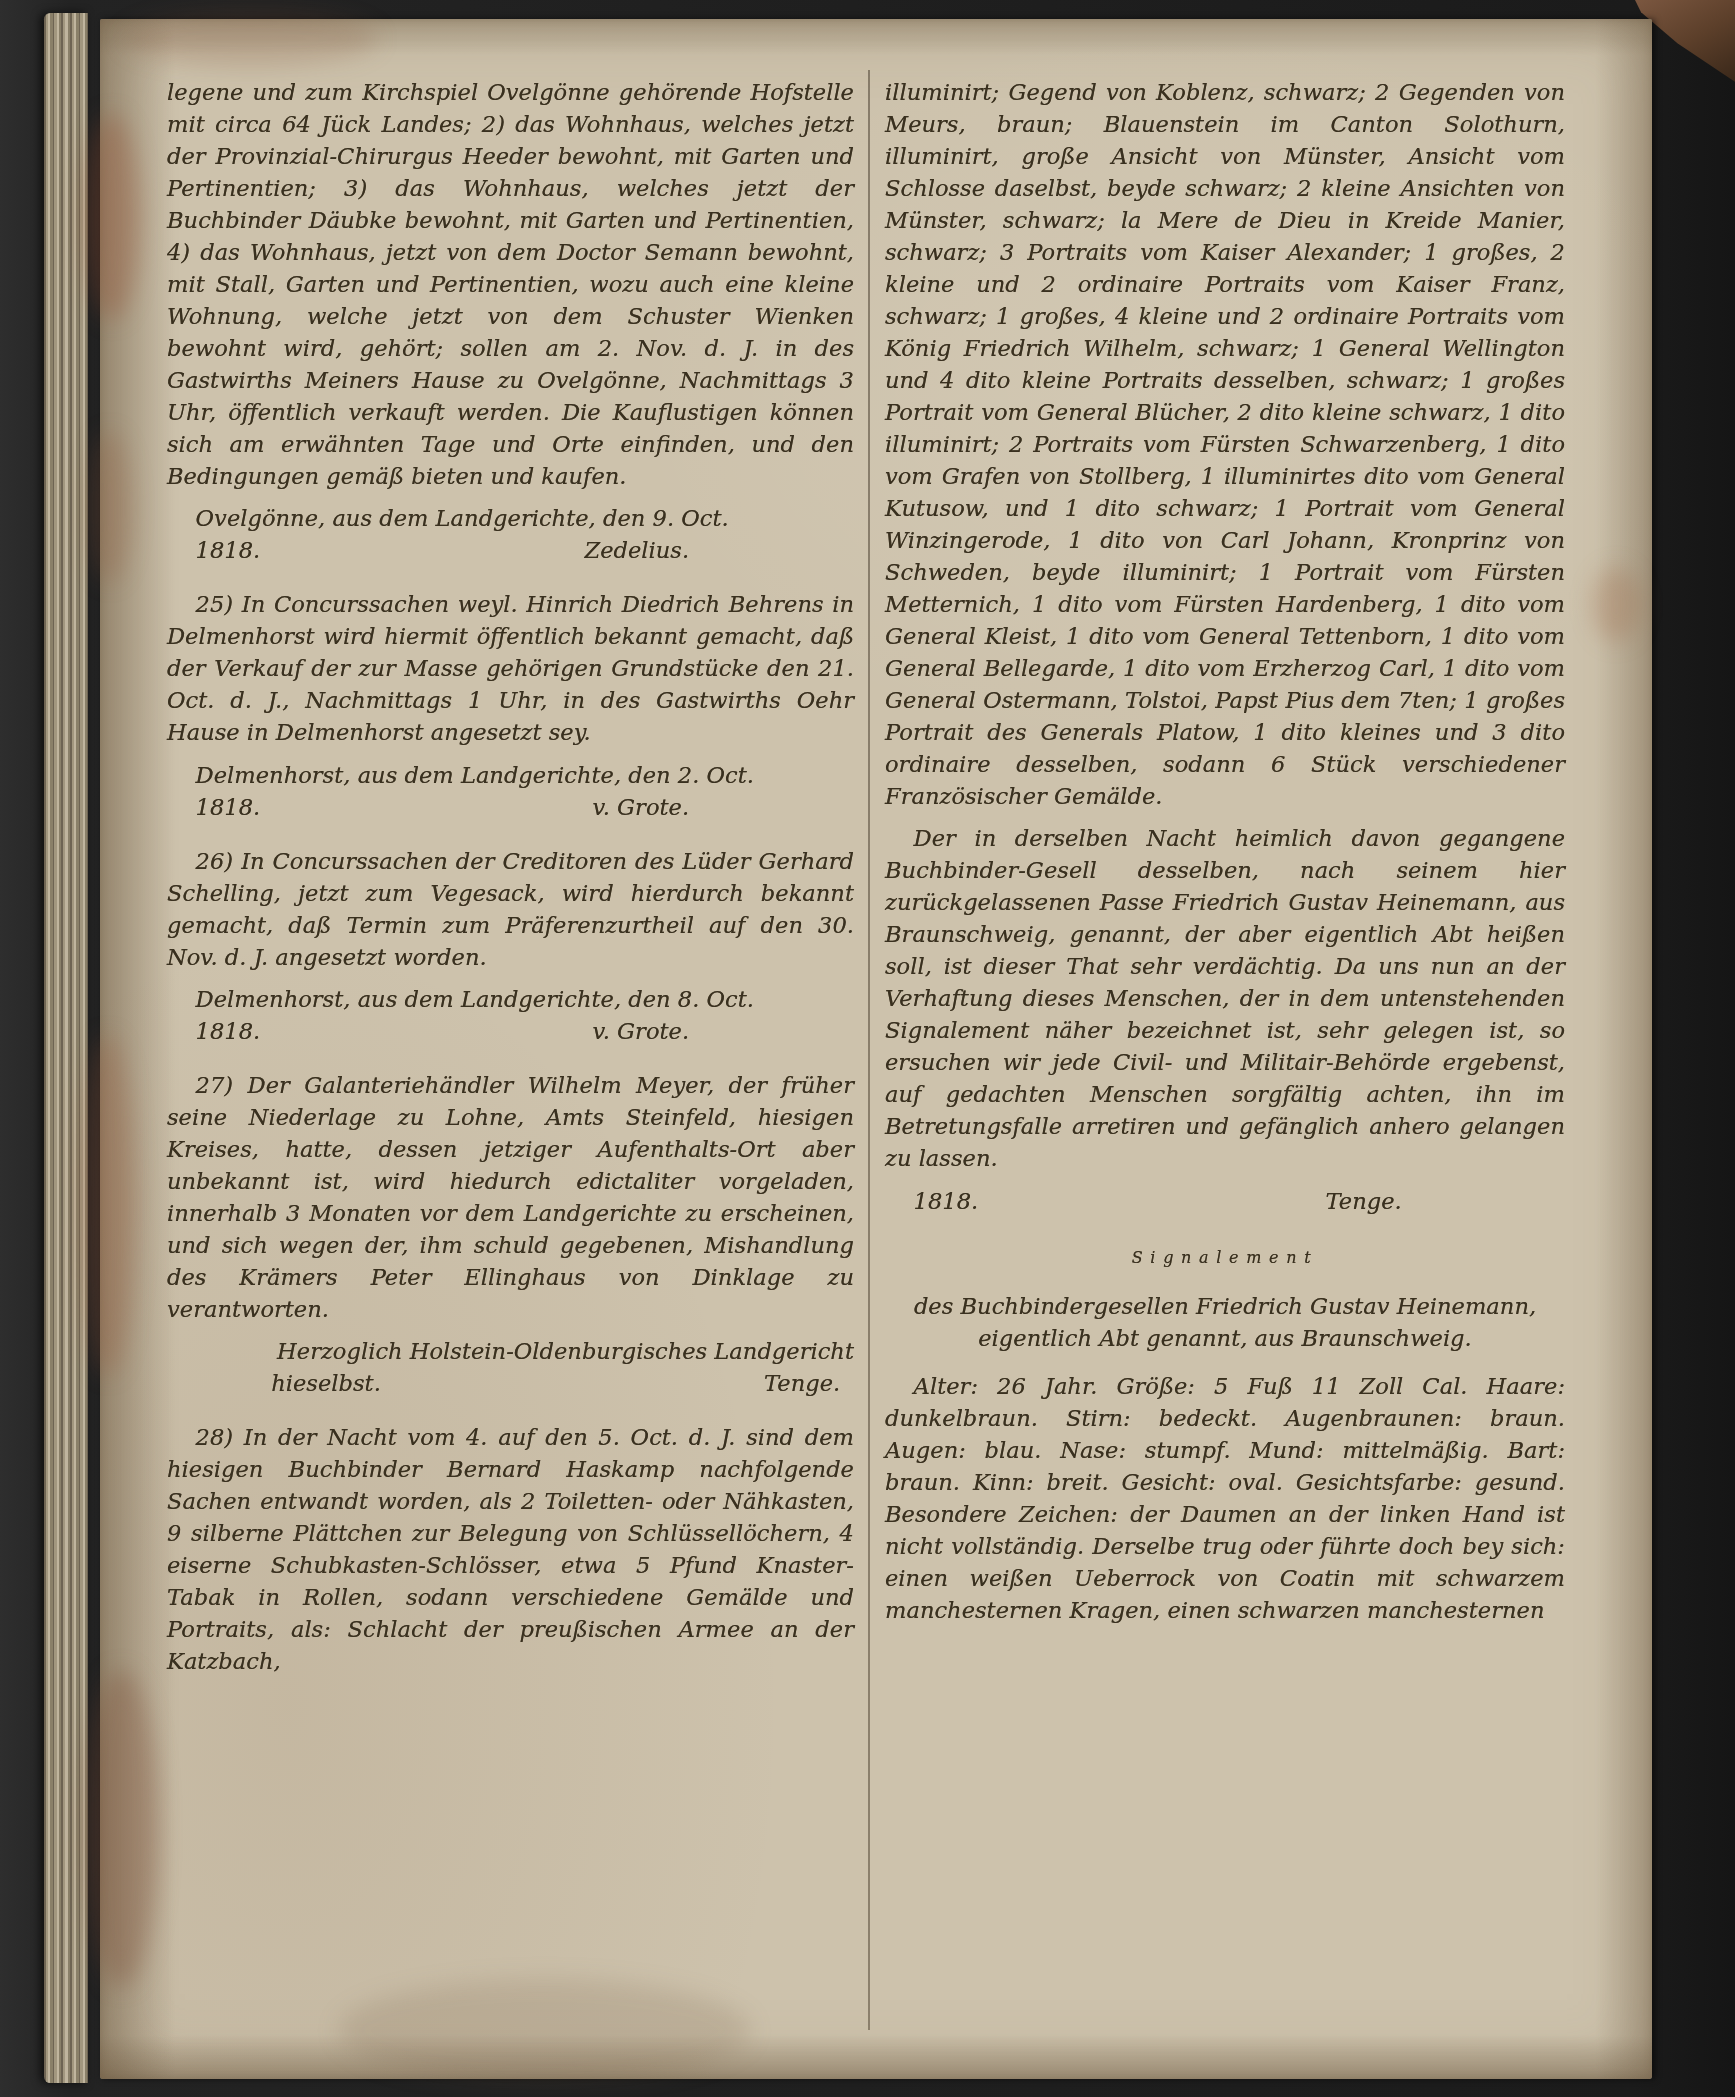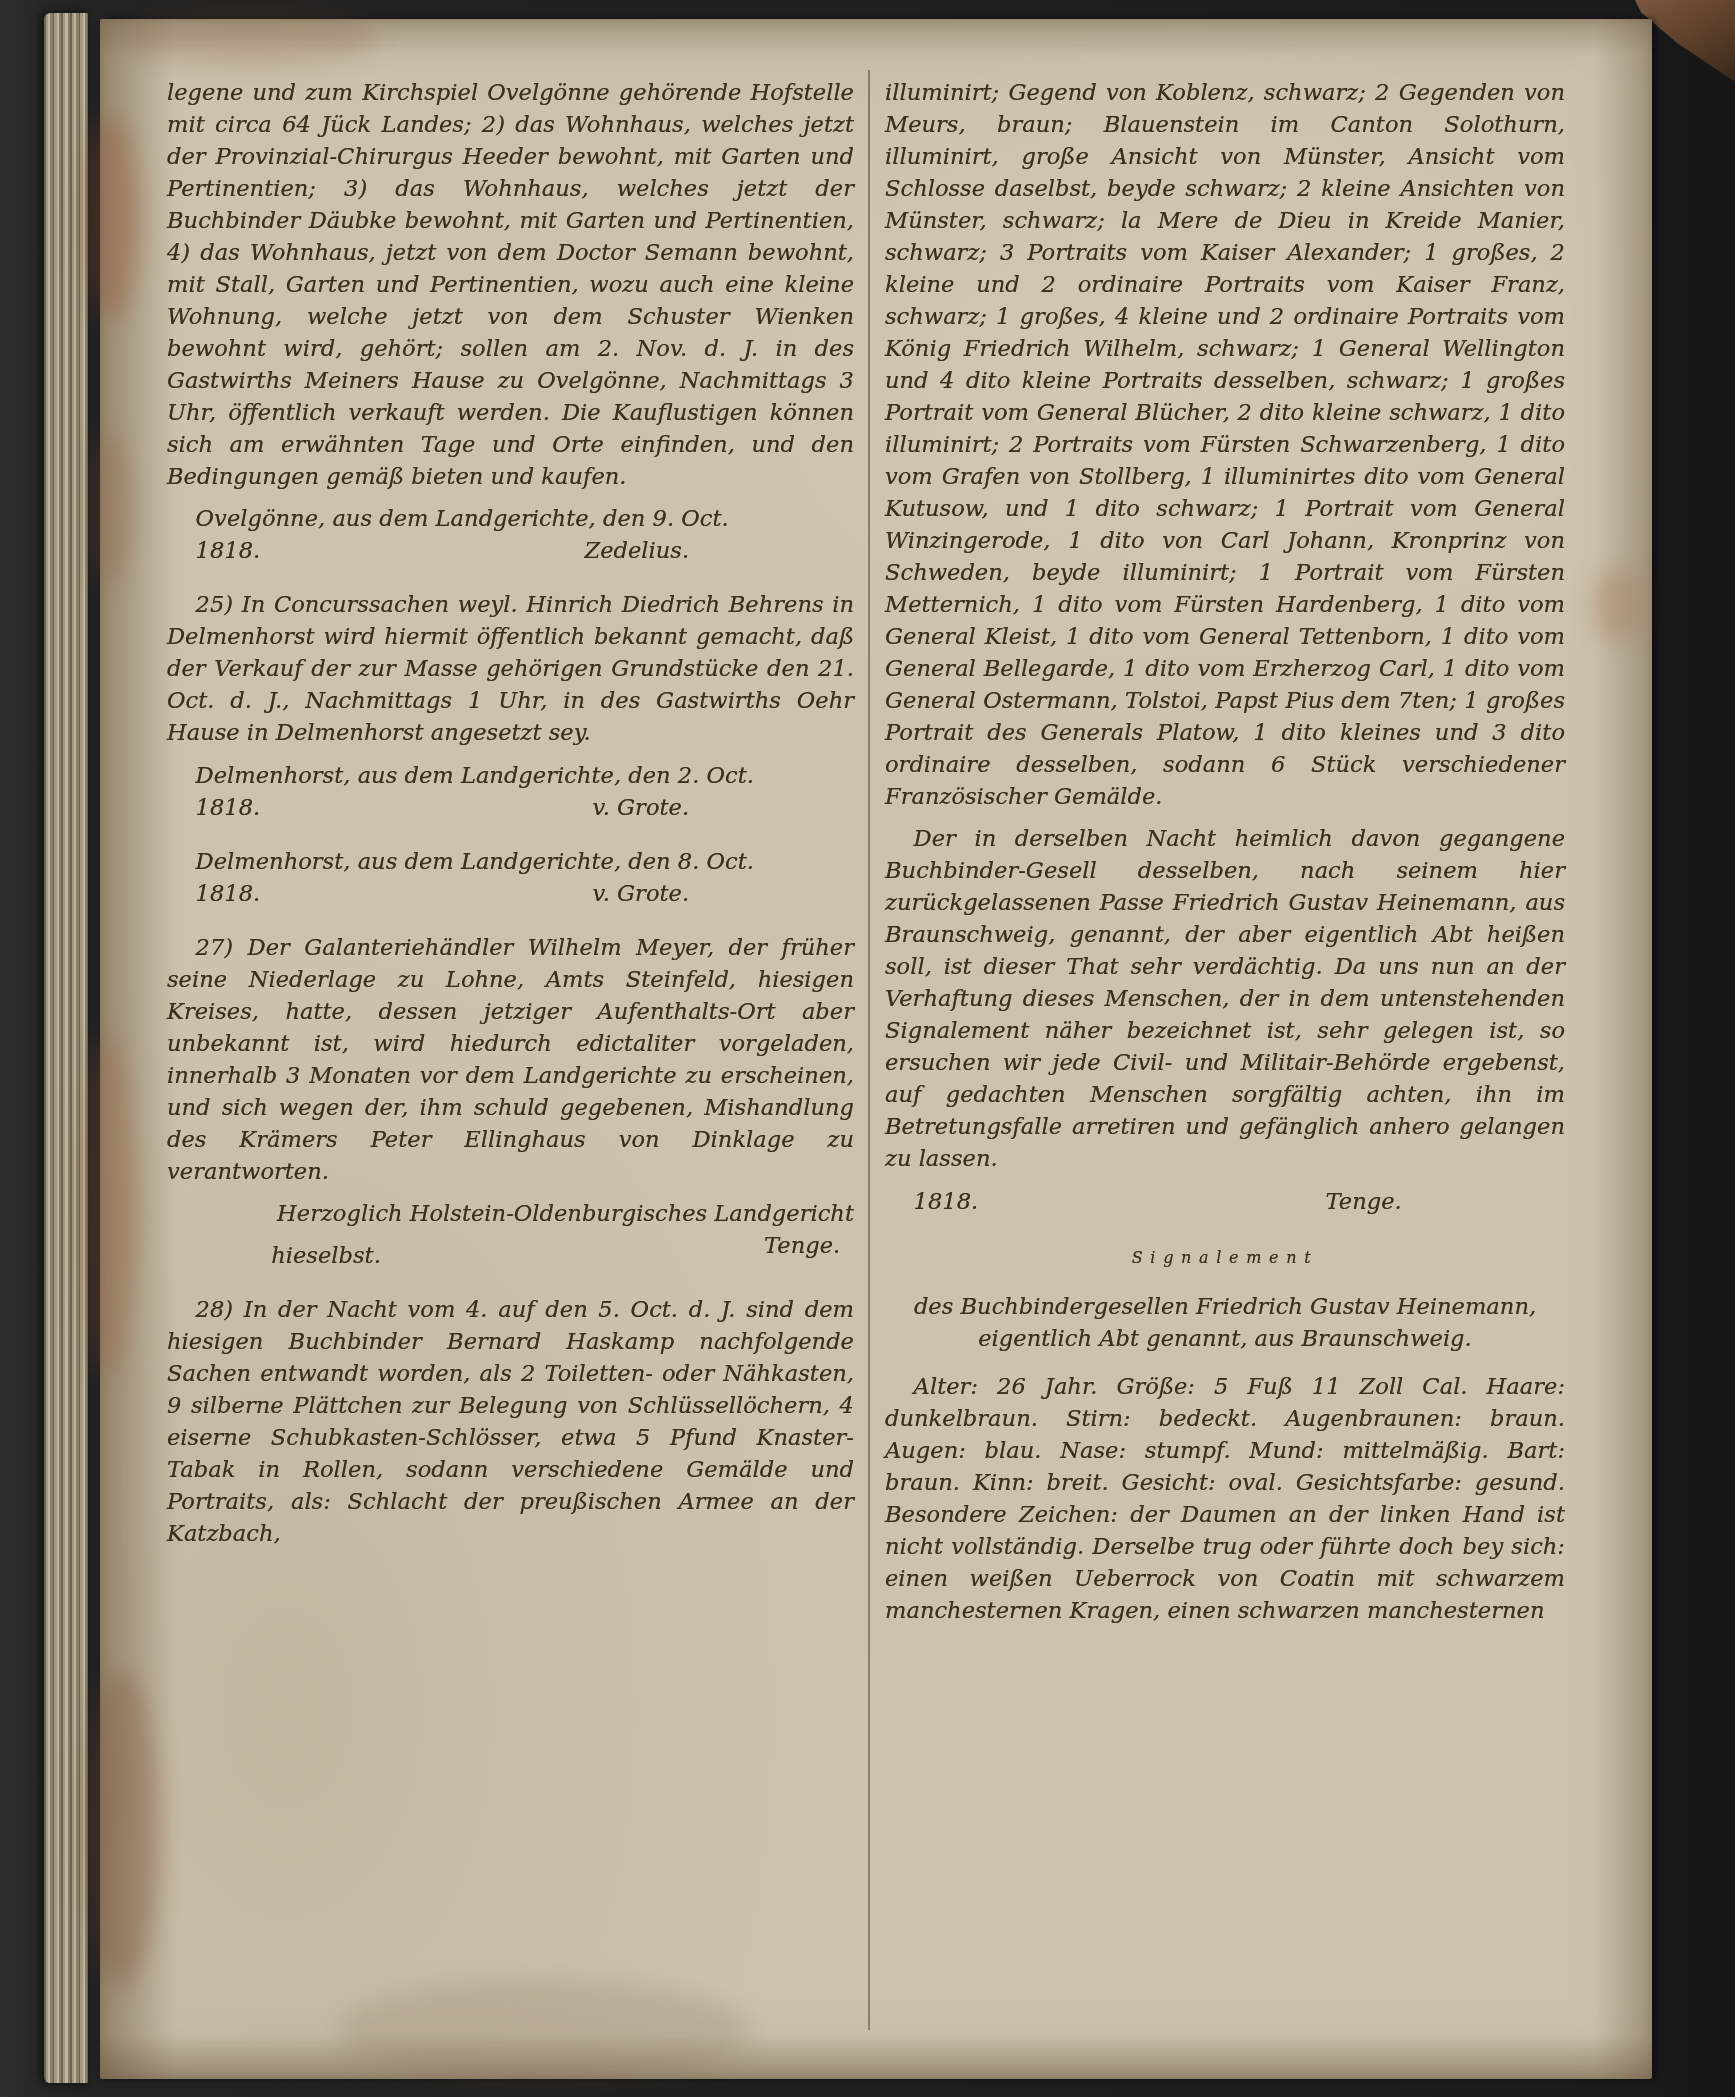--- a/index.html
+++ b/index.html
@@ -131,6 +131,7 @@
             <span class="dl-right">v. Grote.</span>
           </span>
         </p>
+        <p class="para body">26) In Concurssachen der Creditoren des Lüder Gerhard Schelling, jetzt zum Vegesack, wird hierdurch bekannt gemacht, daß Termin zum Präferenzurtheil auf den 30. Nov. d. J. angesetzt worden.</p>
         <p class="para dateline">
           <span class="dl-line1">Delmenhorst, aus dem Landgerichte, den 8. Oct.</span>
           <span class="dl-row">

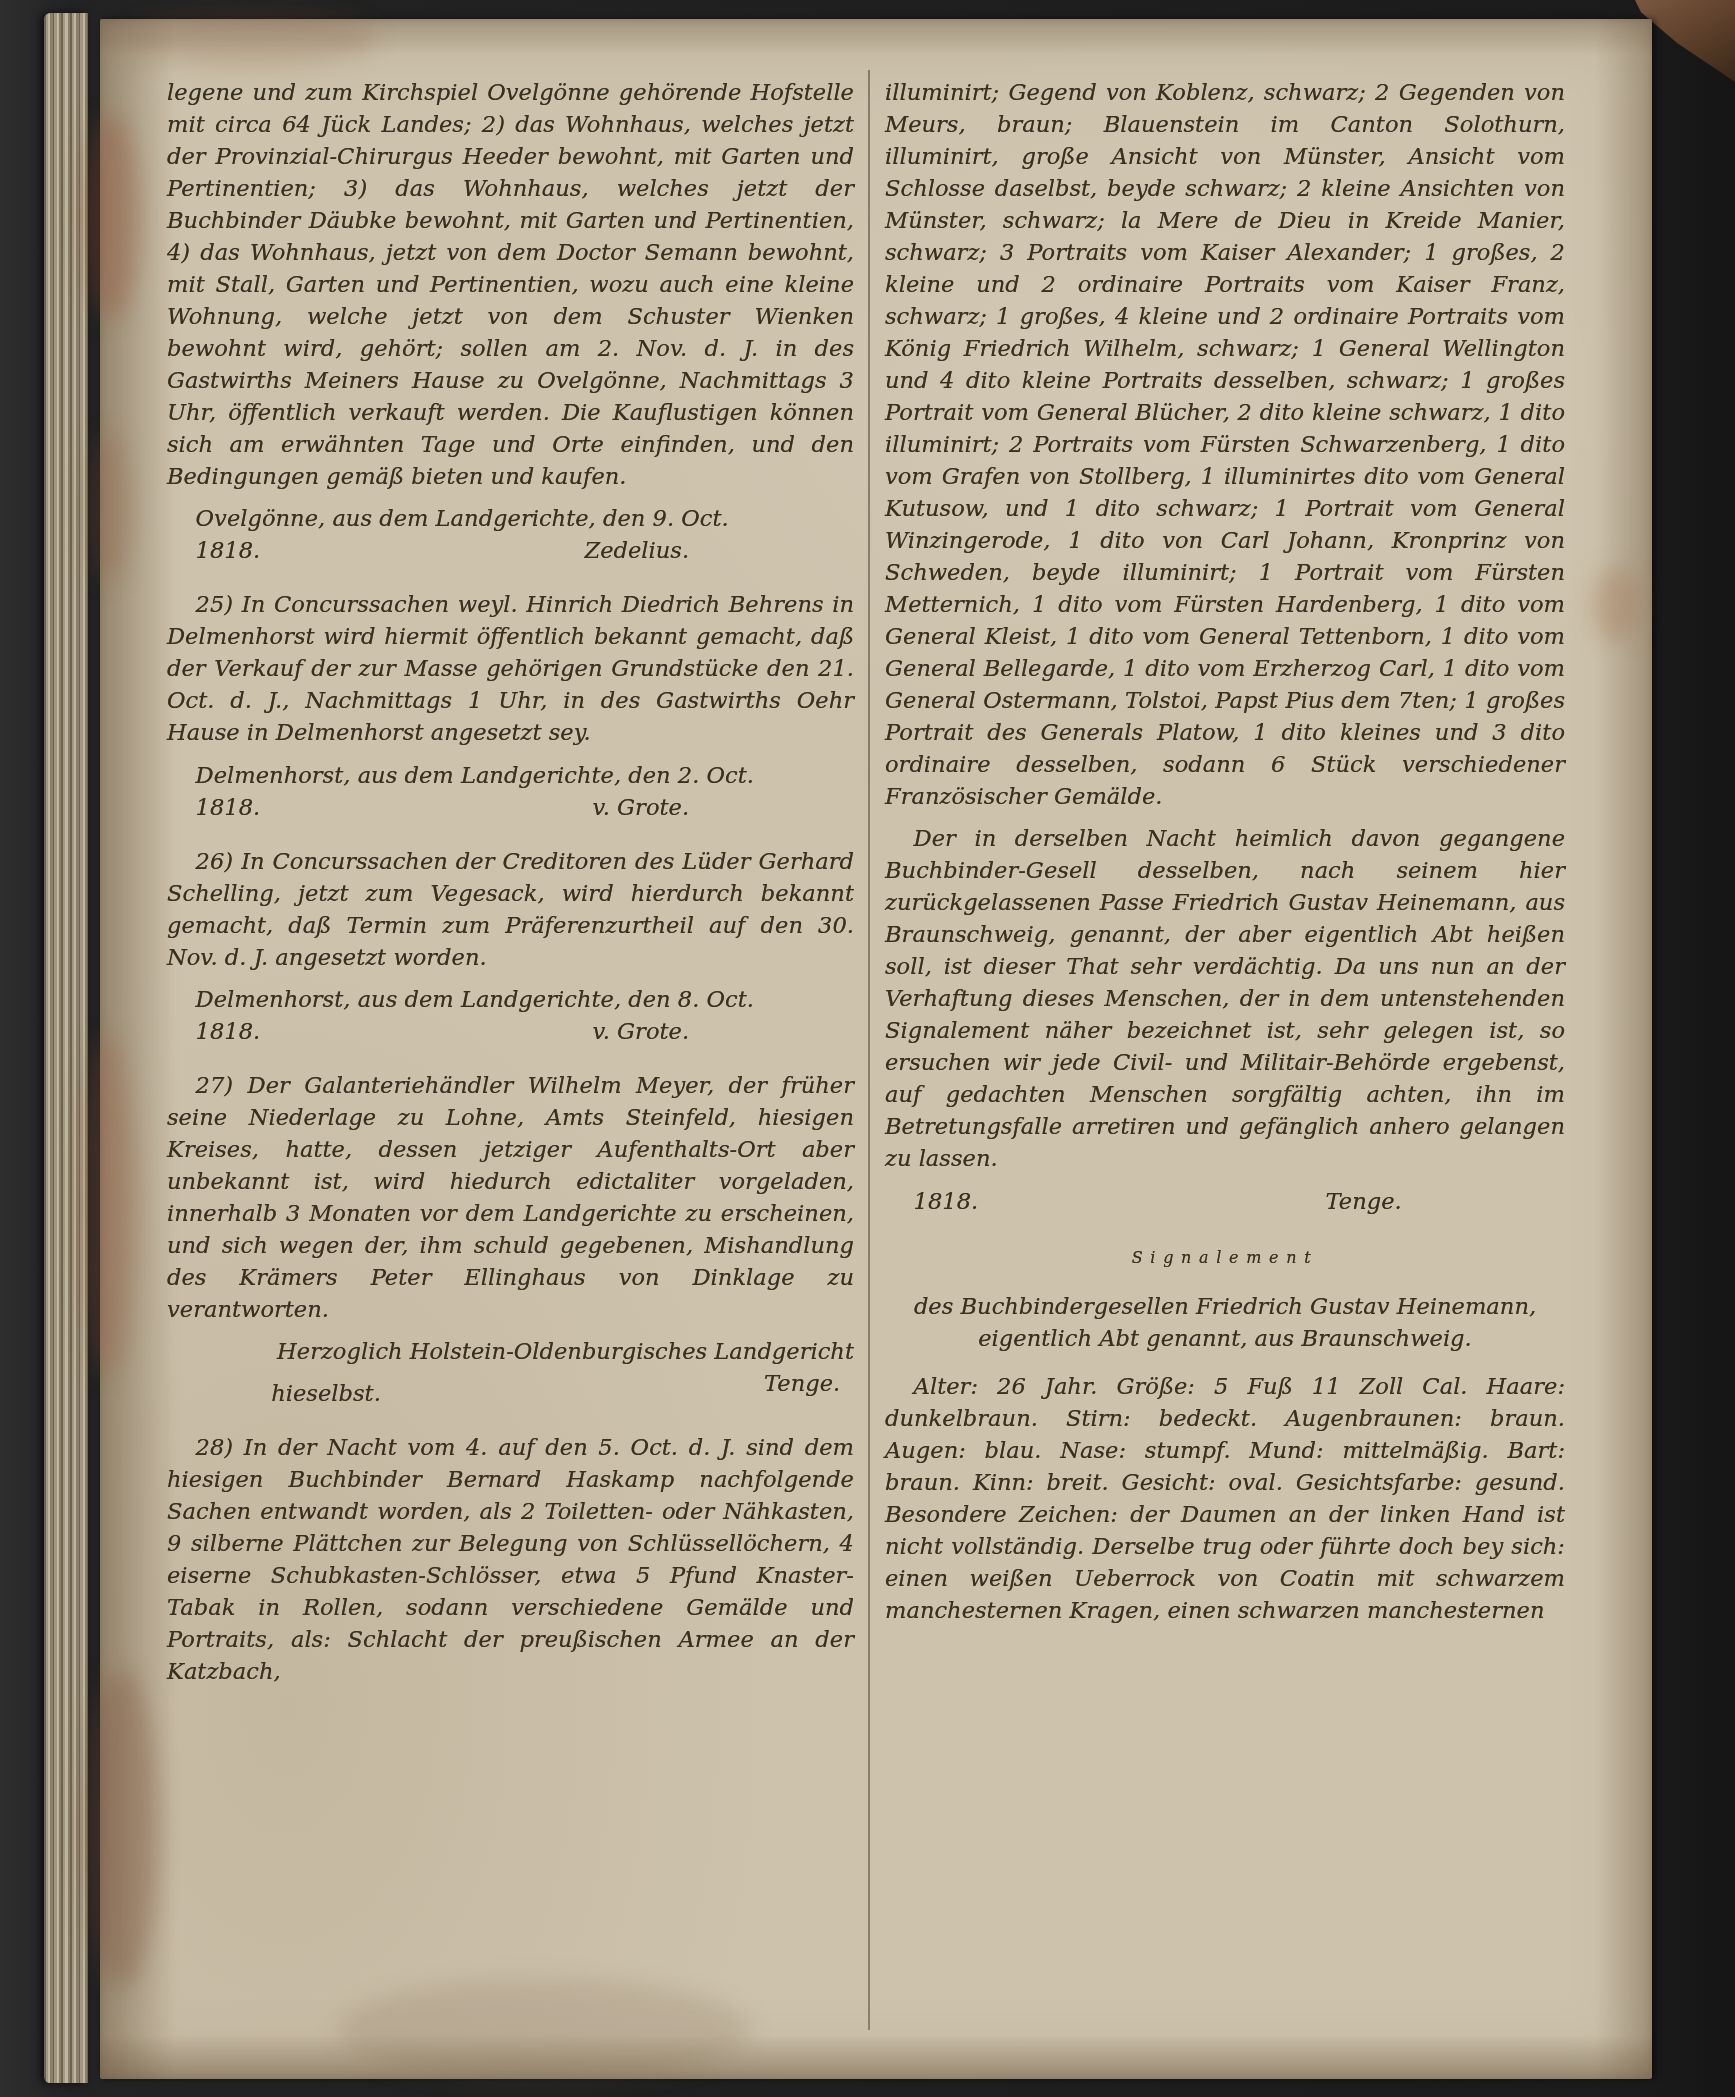--- a/index.html
+++ b/index.html
@@ -82,7 +82,7 @@
 
   .court { margin-bottom: 22px; }
   .court .dl-line1 { text-align: right; text-indent: 0; }
-  .court .dl-left  { margin-left: 11%; margin-top: 10px; }
+  .court .dl-left  { margin-left: 11%; }
   .court .dl-right { margin-right: 2%; }
 
   .heading {

